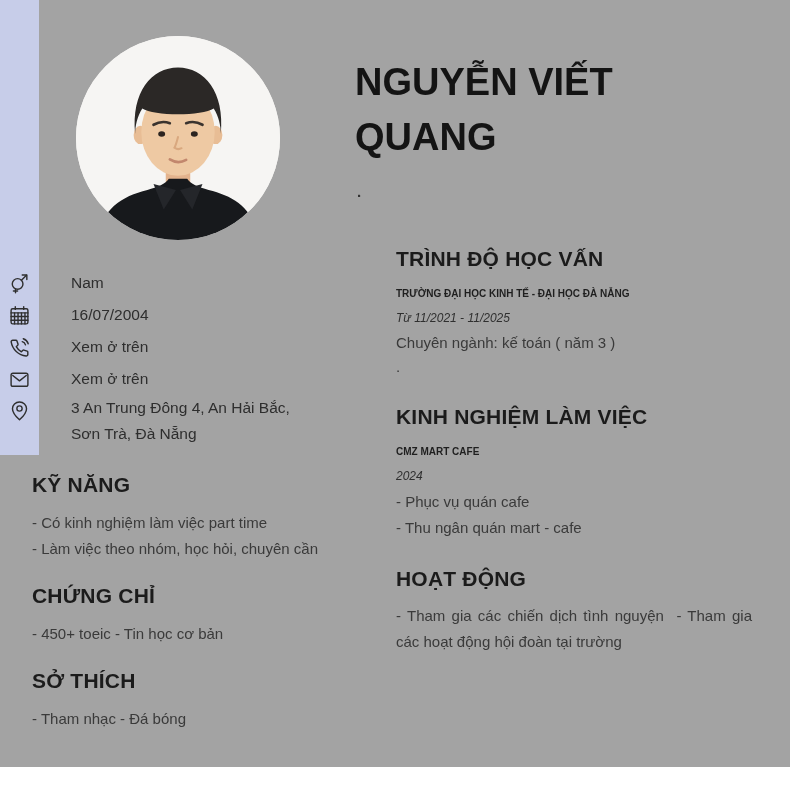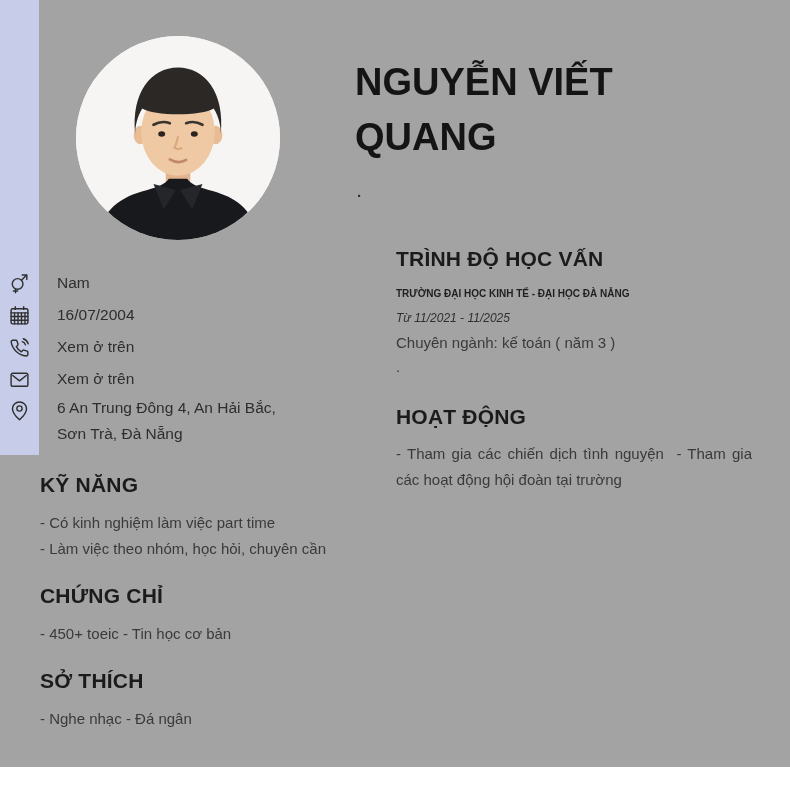--- a/index.html
+++ b/index.html
@@ -28,7 +28,7 @@
   .contact-row.top .cicon{margin-top:5px;}
   .cicon{width:39px;flex:none;display:flex;justify-content:center;align-items:center;}
   .cicon svg{display:block;}
-  .cval{font-size:15.5px;color:#2e2e2e;padding-left:18px;line-height:26px;}
+  .cval{font-size:15.5px;color:#2e2e2e;padding-left:32px;line-height:26px;}
   .cval.wrap{width:252px;}
 
   .col-left{position:absolute;left:40px;top:472px;width:312px;}

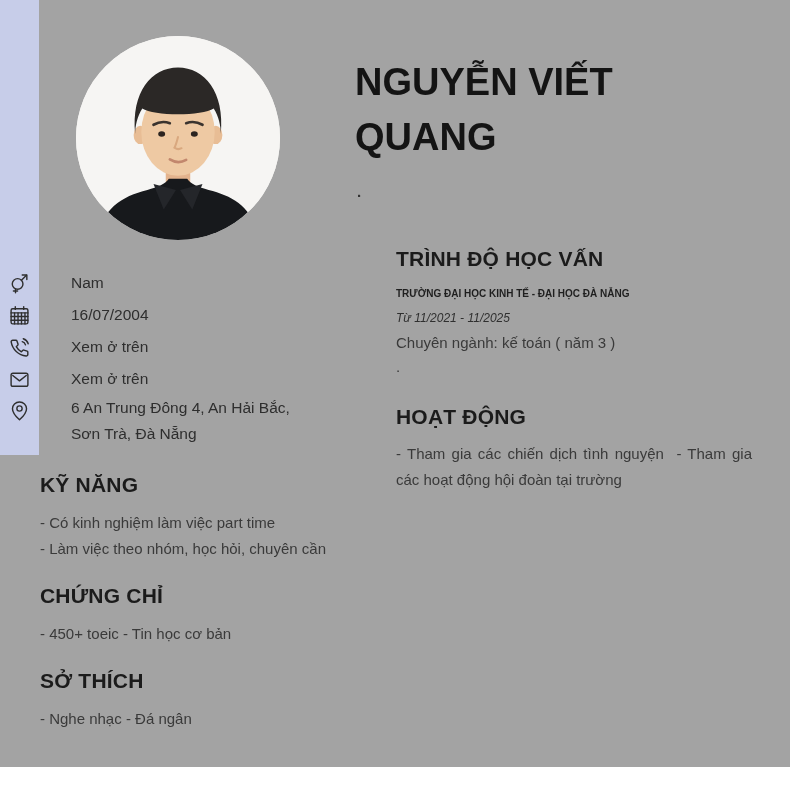--- a/index.html
+++ b/index.html
@@ -139,7 +139,7 @@
           <circle cx="10" cy="8.1" r="2.5"></circle>
         </svg>
       </span>
-      <span class="cval wrap">6 An Trung Đông 4, An Hải Bắc, Sơn Trà, Đà Nẵng</span>
+      <span class="cval wrap">3 An Trung Đông 4, An Hải Bắc, Sơn Trà, Đà Nẵng</span>
     </li>
   </ul>
 

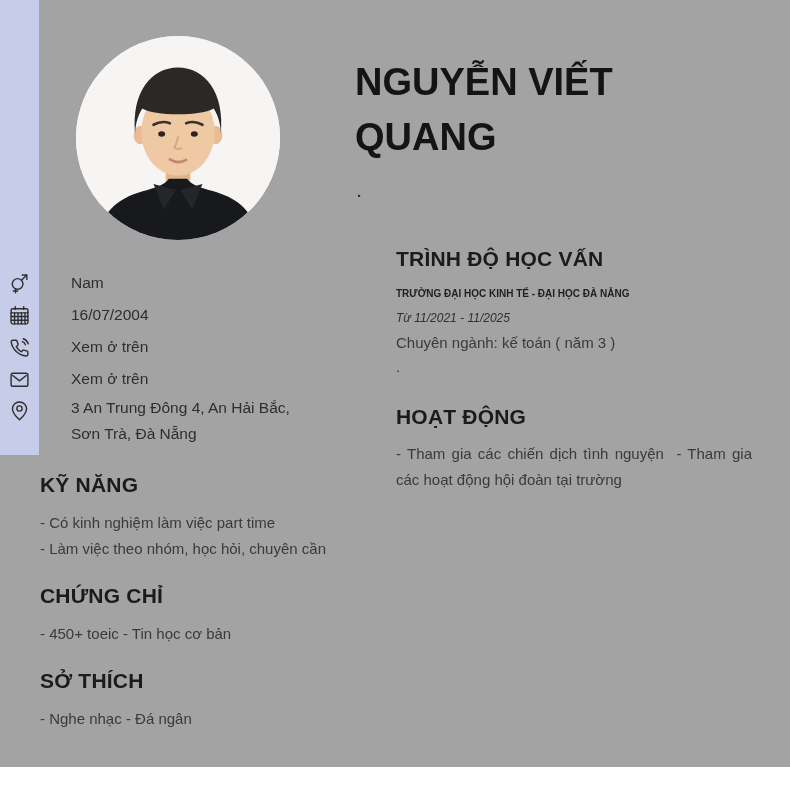--- a/index.html
+++ b/index.html
@@ -168,6 +168,13 @@
       <p class="bodyline">.</p>
     </section>
     <section>
+      <h2>KINH NGHIỆM LÀM VIỆC</h2>
+      <p class="sub">CMZ MART CAFE</p>
+      <p class="date">2024</p>
+      <p class="bodyline sp">- Phục vụ quán cafe</p>
+      <p class="bodyline sp">- Thu ngân quán mart - cafe</p>
+    </section>
+    <section>
       <h2>HOẠT ĐỘNG</h2>
       <p class="bodyline justify">- Tham gia các chiến dịch tình nguyện  - Tham gia các hoạt động hội đoàn tại trường</p>
     </section>

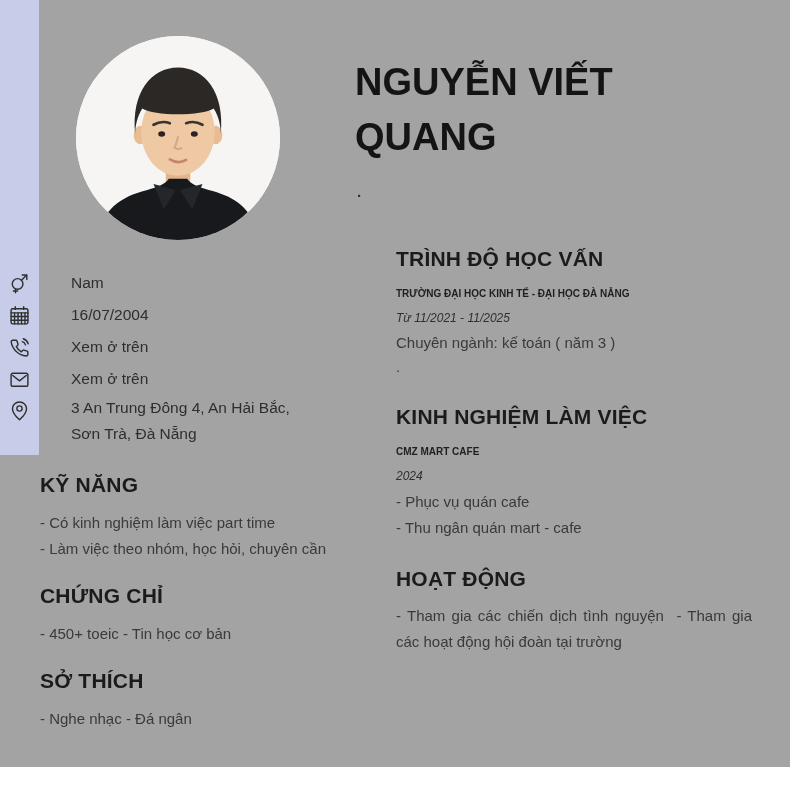--- a/index.html
+++ b/index.html
@@ -31,7 +31,7 @@
   .cval{font-size:15.5px;color:#2e2e2e;padding-left:32px;line-height:26px;}
   .cval.wrap{width:252px;}
 
-  .col-left{position:absolute;left:40px;top:472px;width:312px;}
+  .col-left{position:absolute;left:32px;top:472px;width:312px;}
   .col-left section{margin:0 0 21px 0;}
   .col-left h2{font-size:21px;line-height:26px;margin:0 0 12px 0;font-weight:700;color:#1b1b1b;letter-spacing:.2px;}
   .col-left p.item{font-size:15px;line-height:26px;margin:0;color:#3a3a3a;}

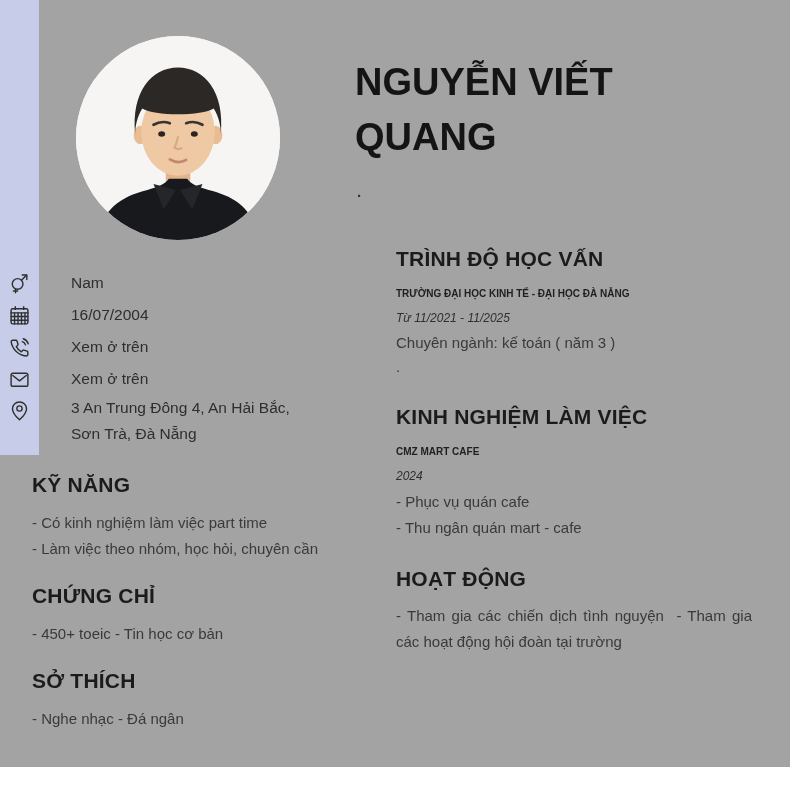--- a/index.html
+++ b/index.html
@@ -155,7 +155,7 @@
     </section>
     <section>
       <h2>SỞ THÍCH</h2>
-      <p class="item">- Nghe nhạc - Đá ngân</p>
+      <p class="item">- Tham nhạc - Đá bóng</p>
     </section>
   </div>
 

